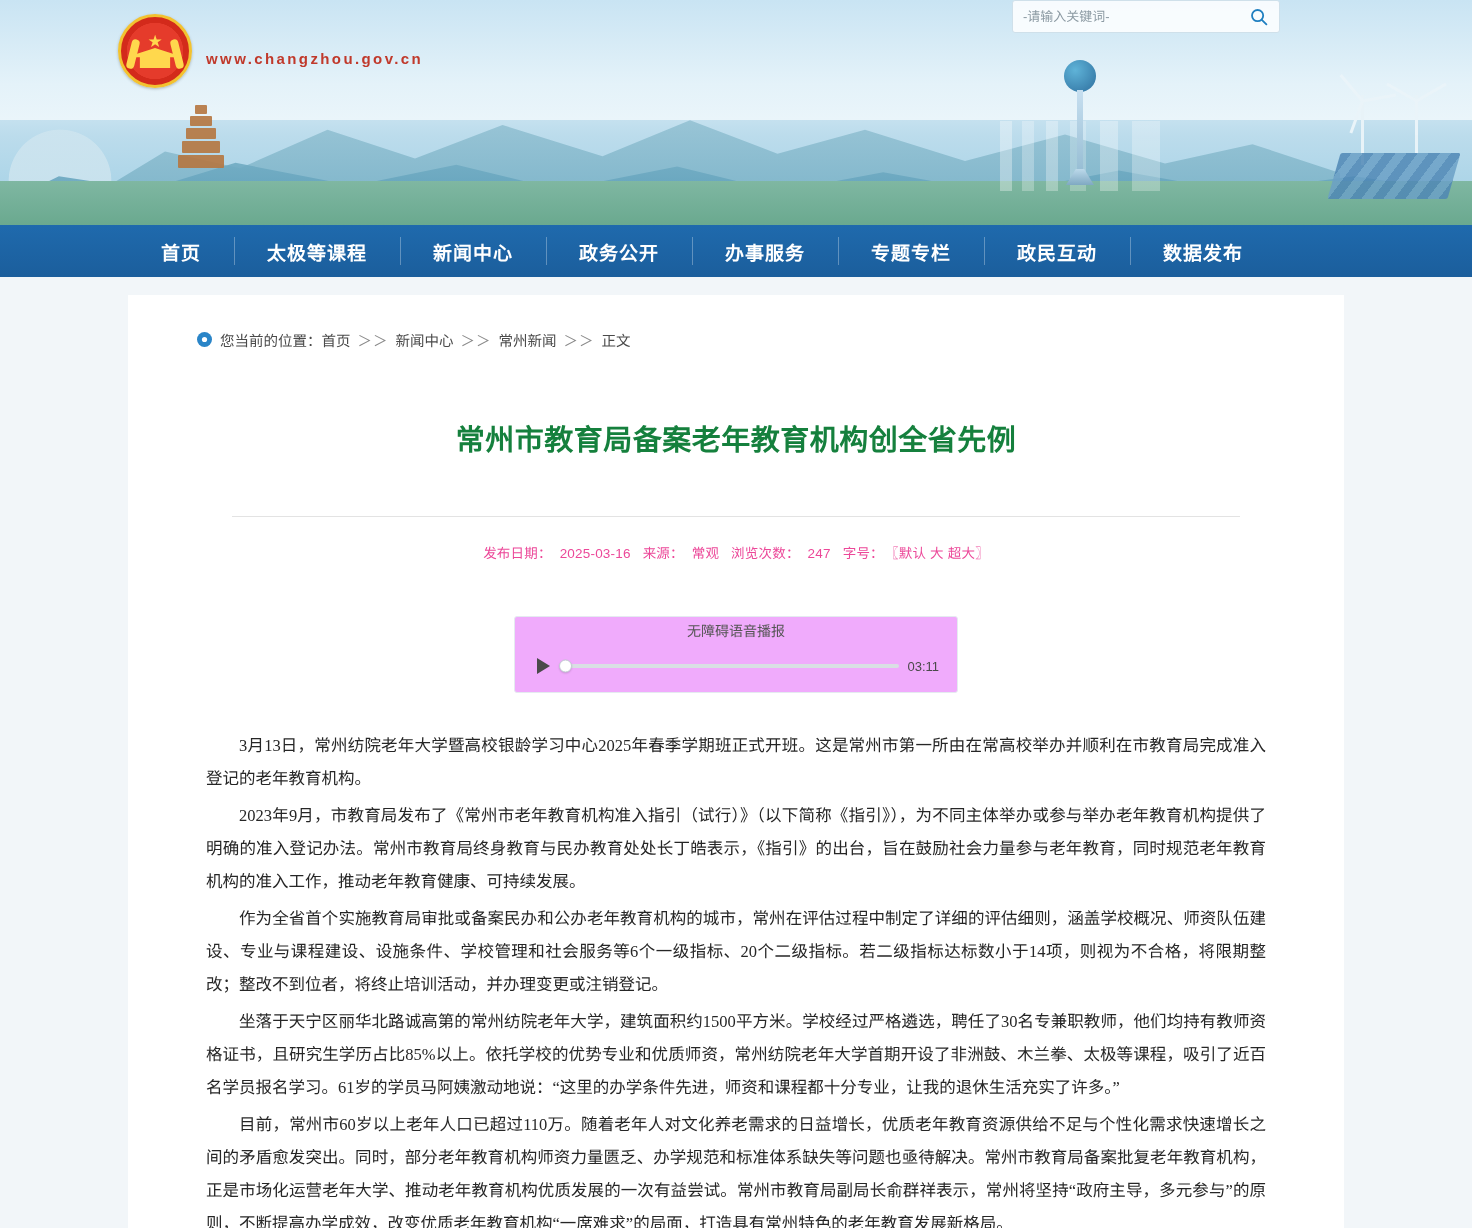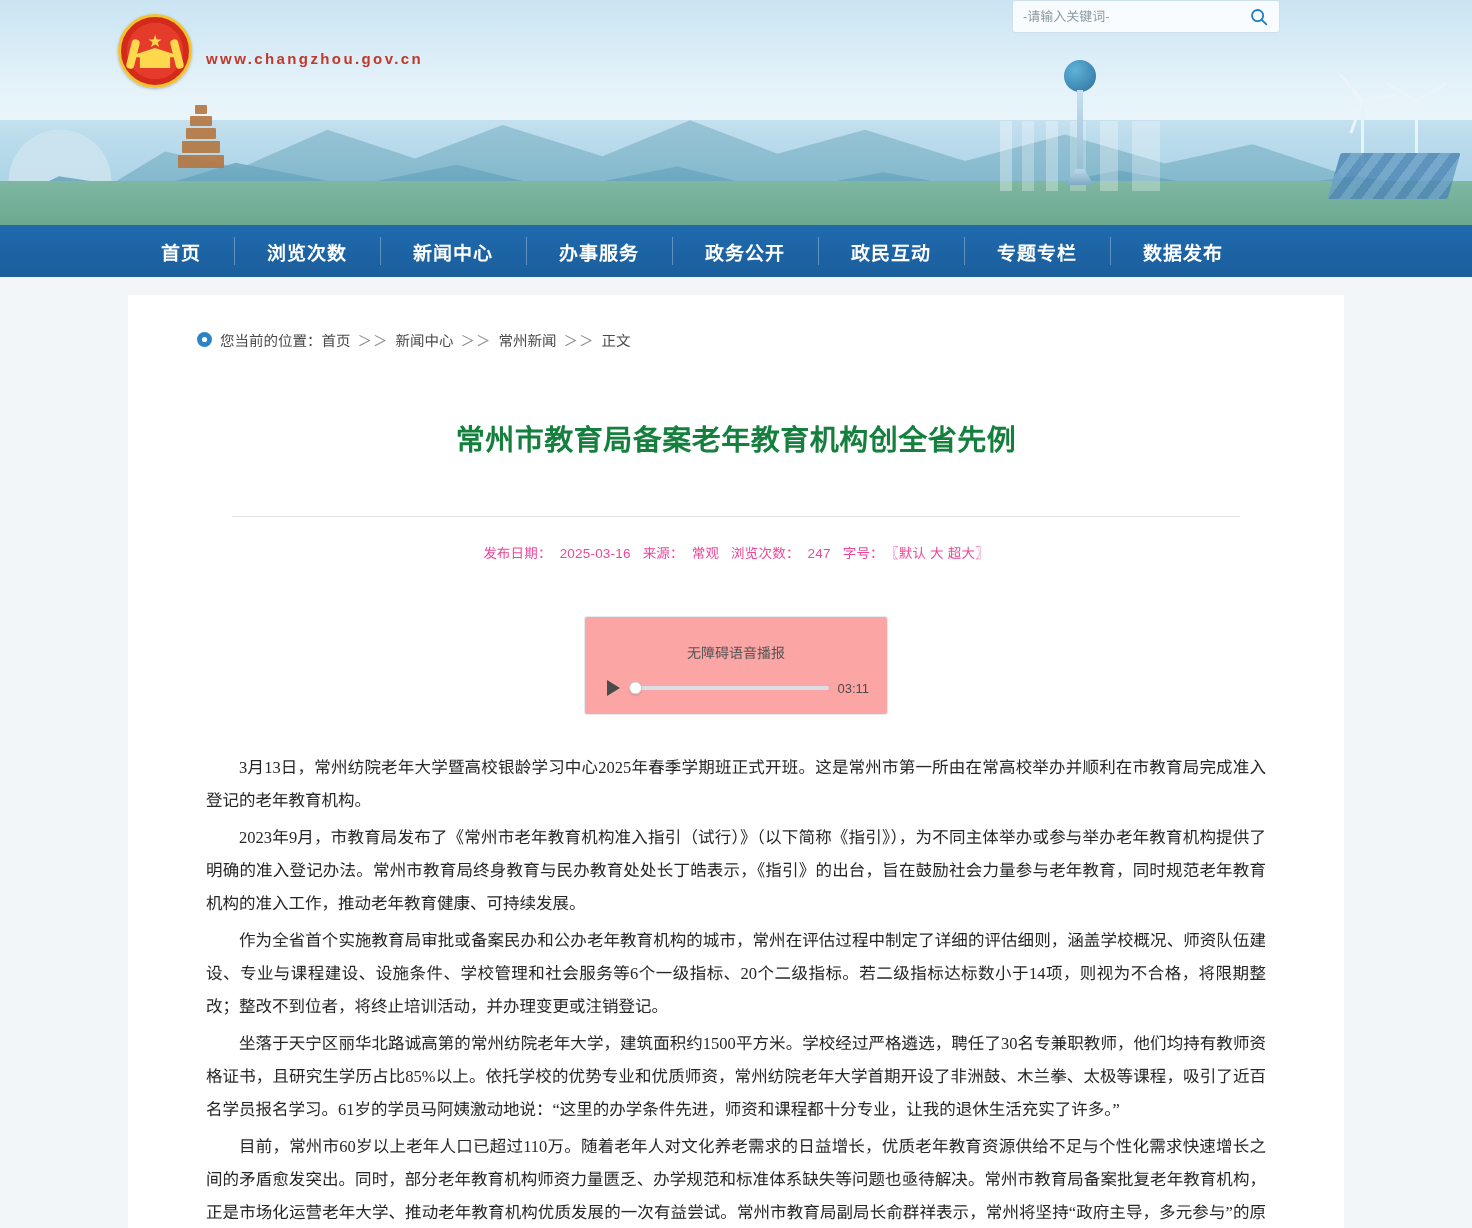--- a/index.html
+++ b/index.html
@@ -336,7 +336,7 @@
       <span>首页</span>
     </div>
   <div class="nav-item">
-      <span>浏览次数</span>
+      <span>太极等课程</span>
     </div>
   <div class="nav-item">
       <span>新闻中心</span>

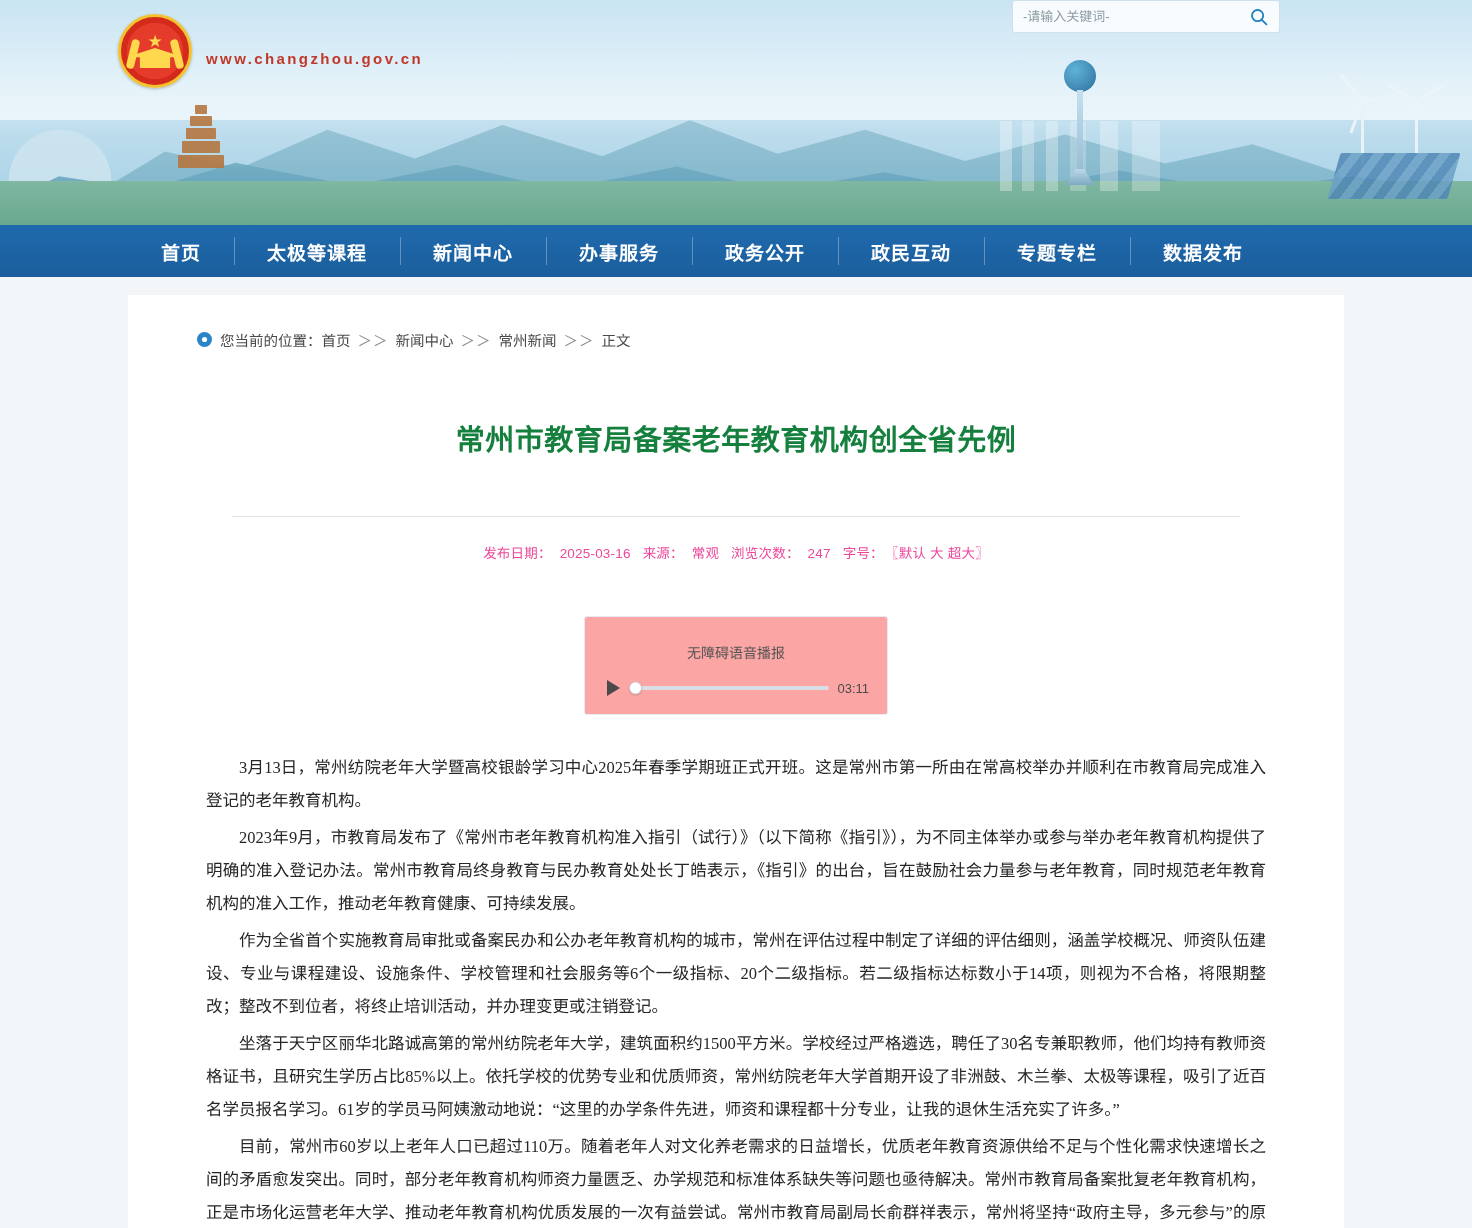--- a/index.html
+++ b/index.html
@@ -342,10 +342,10 @@
       <span>新闻中心</span>
     </div>
   <div class="nav-item">
+      <span>政务公开</span>
+    </div>
+  <div class="nav-item">
       <span>办事服务</span>
-    </div>
-  <div class="nav-item">
-      <span>政务公开</span>
     </div>
   <div class="nav-item">
       <span>政民互动</span>

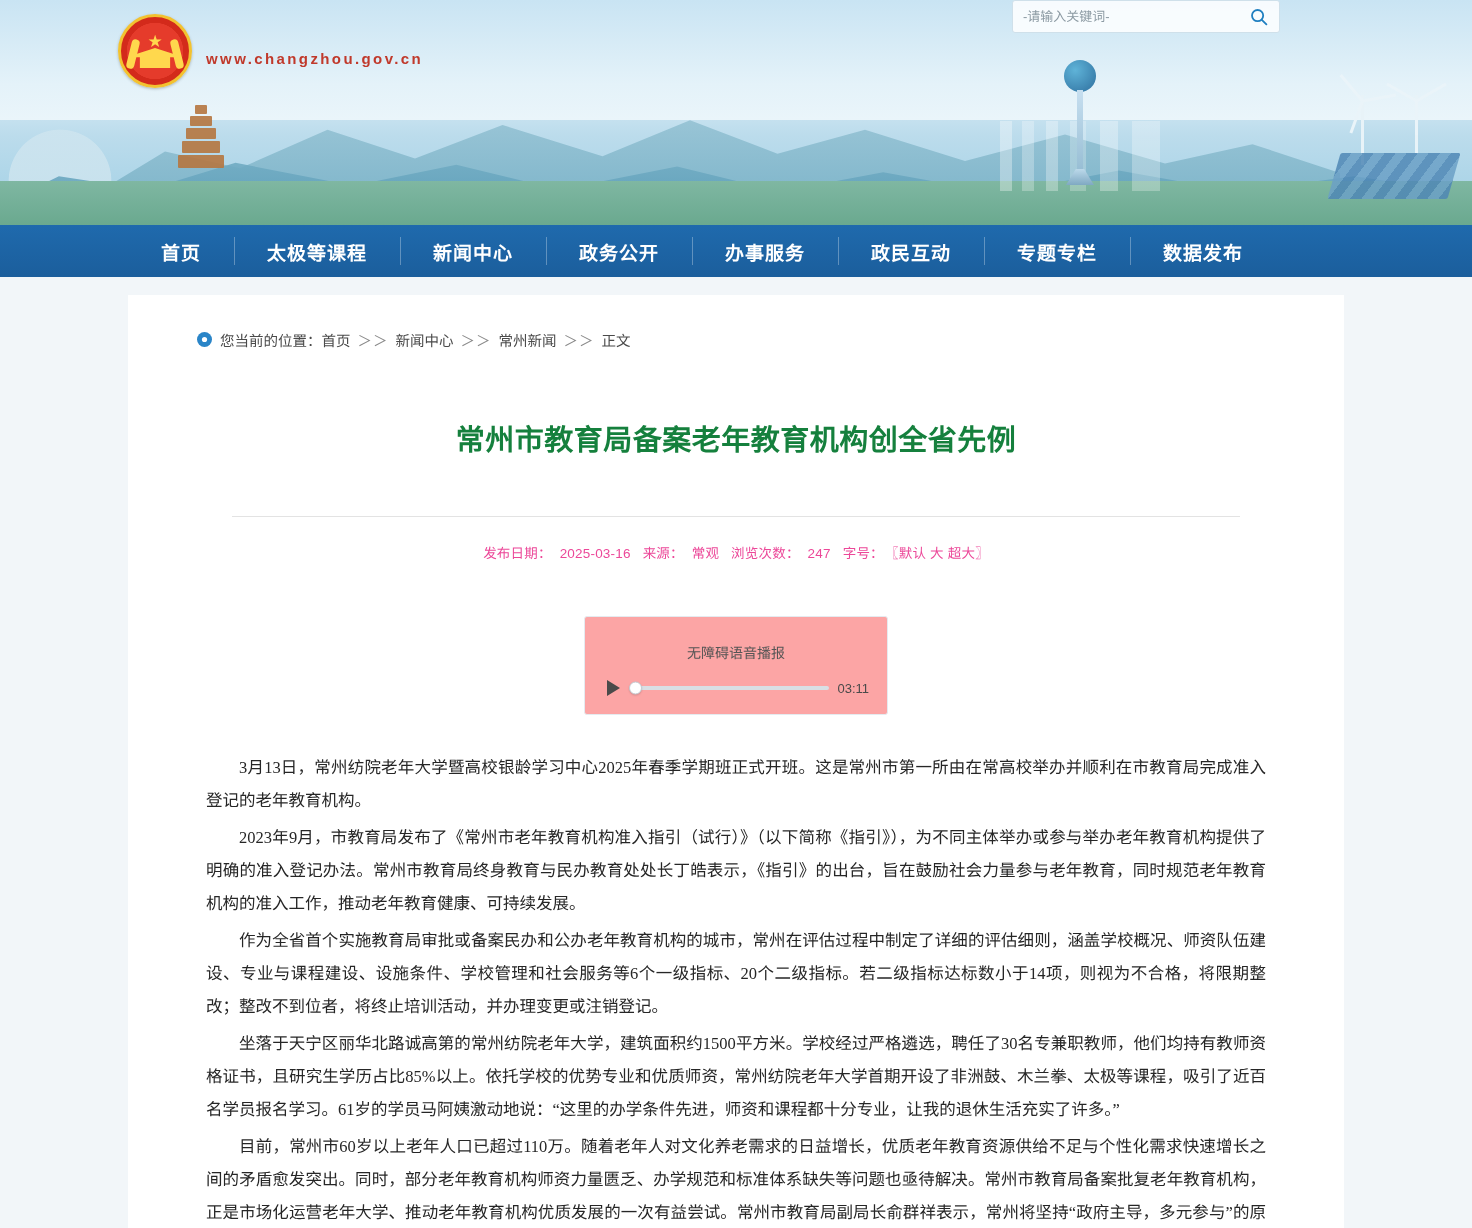--- a/index.html
+++ b/index.html
@@ -348,10 +348,10 @@
       <span>办事服务</span>
     </div>
   <div class="nav-item">
+      <span>专题专栏</span>
+    </div>
+  <div class="nav-item">
       <span>政民互动</span>
-    </div>
-  <div class="nav-item">
-      <span>专题专栏</span>
     </div>
   <div class="nav-item">
       <span>数据发布</span>

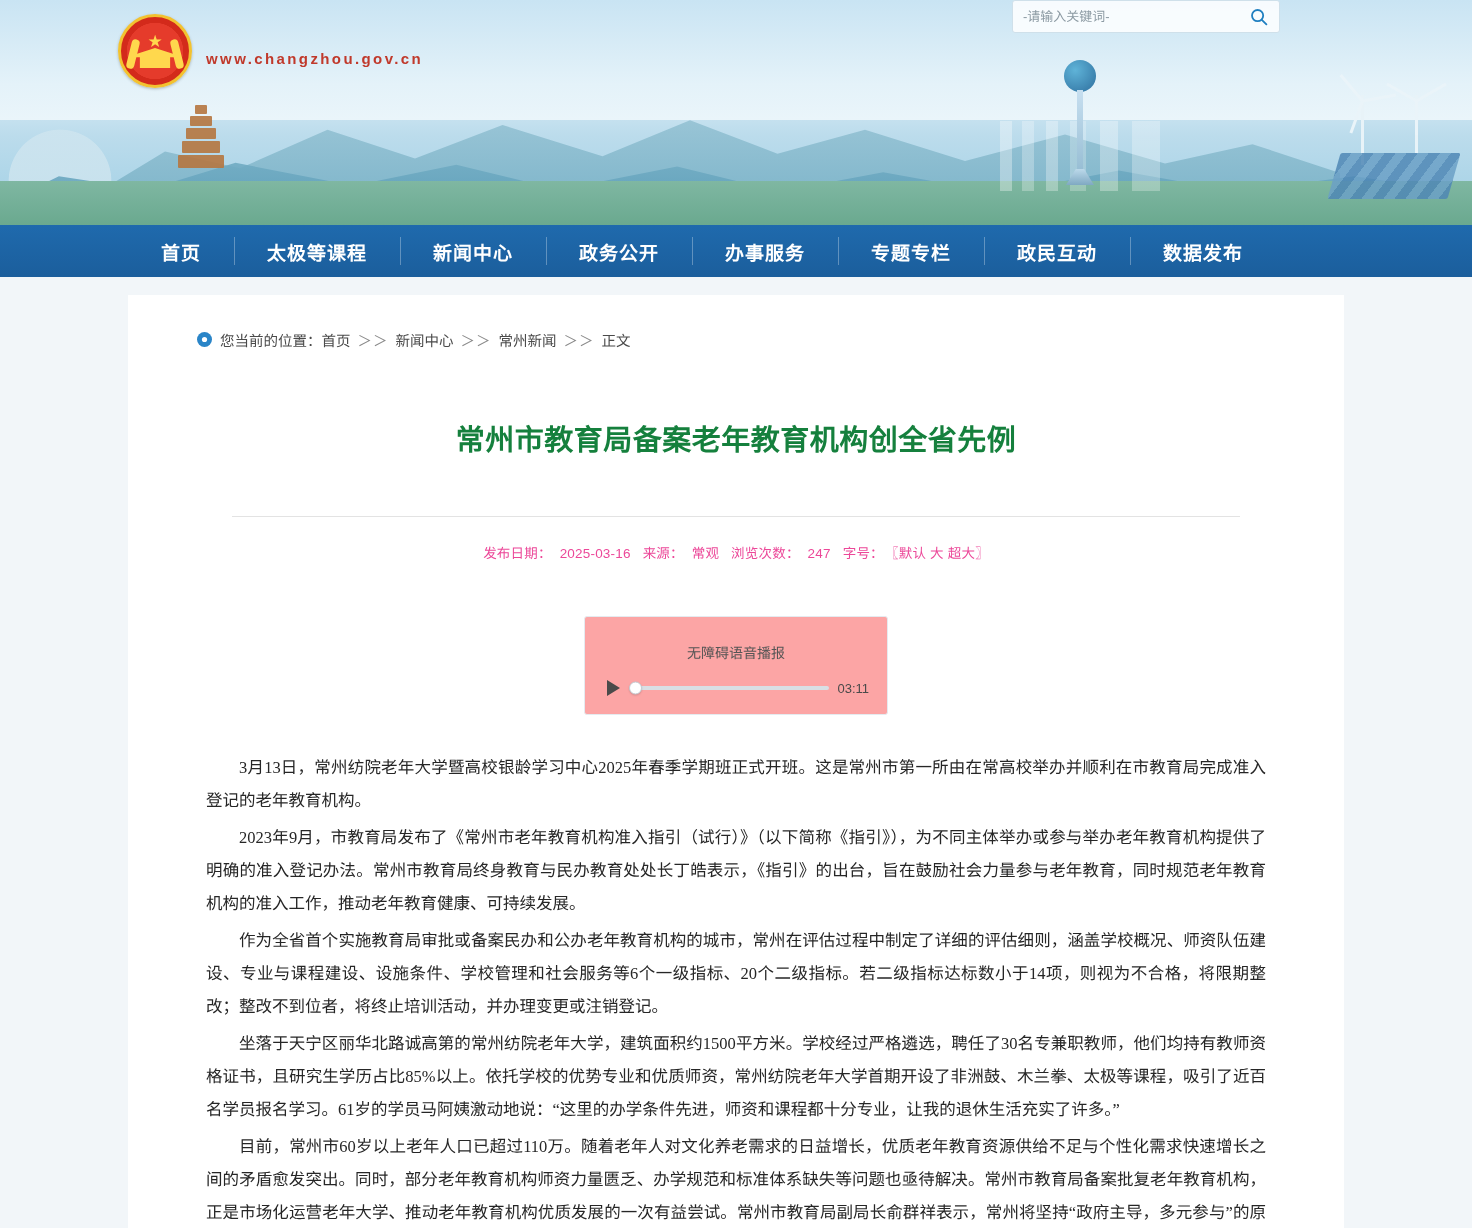--- a/index.html
+++ b/index.html
@@ -228,11 +228,11 @@
 
   
   .audio-wrap {
-    width: 304px; margin: 54px auto 0;
-    background: #fca5a5;
+    width: 444px; margin: 54px auto 0;
+    background: #f0abfc;
     border: 1px solid #e5ebf0;
     border-radius: 3px;
-    padding: 25px 18px 16px;
+    padding: 3px 18px 16px;
   }
   .audio-title {
     text-align: center; font-size: 14px; color: #555; margin-bottom: 16px;

